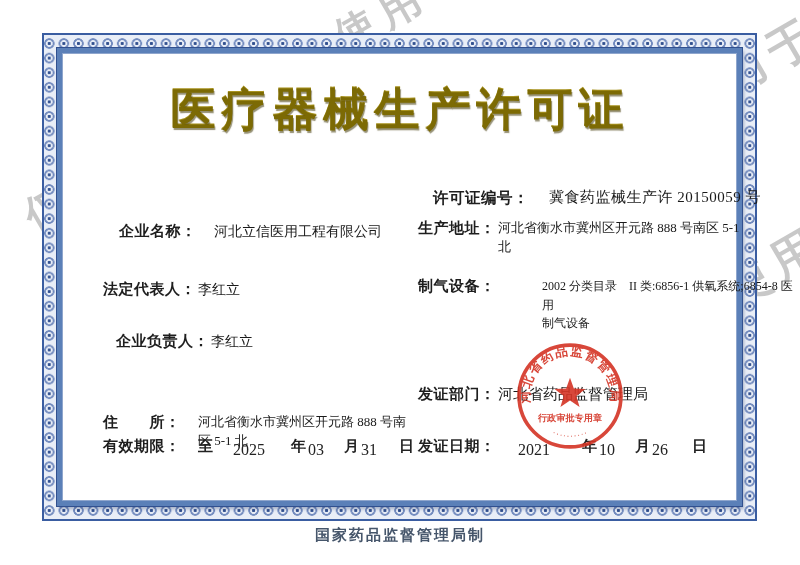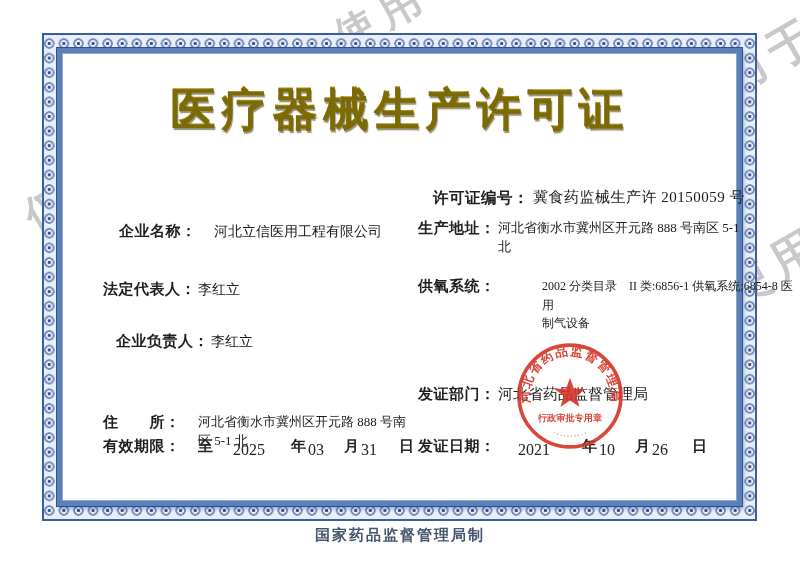--- a/index.html
+++ b/index.html
@@ -38,7 +38,7 @@
   .lbl-l{width:95px;}
   .lbl-r{width:80px;}
   .row-license{left:433px;top:188px;}
-  .row-license .lbl{width:auto;margin-right:4px;font-size:15.5px;font-family:Liberation Serif, serif;}
+  .row-license .lbl{width:auto;margin-right:20px;font-size:15.5px;font-family:Liberation Serif, serif;}
   .row-license .val{font-size:15px;letter-spacing:0.5px;}
   .r-company{left:119px;top:222px;}   .r-company .val{font-size:14px;padding-top:1px;}
   .r-legal{left:103px;top:280px;}     .r-legal .val{font-size:14px;padding-top:1px;}

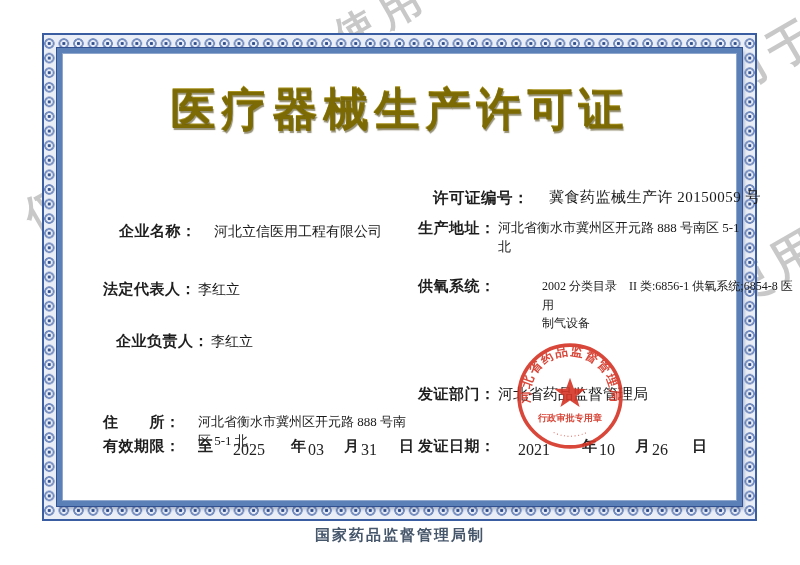--- a/index.html
+++ b/index.html
@@ -101,7 +101,7 @@
     </div>
 
     <div class="row r-scope">
-      <span class="lbl lbl-r">供氧系统：</span>
+      <span class="lbl lbl-r">制气设备：</span>
       <span class="val">
         <span>2002 分类目录　II 类:6856-1 供氧系统;6854-8 医用</span><br>
         <span>制气设备</span><br>

